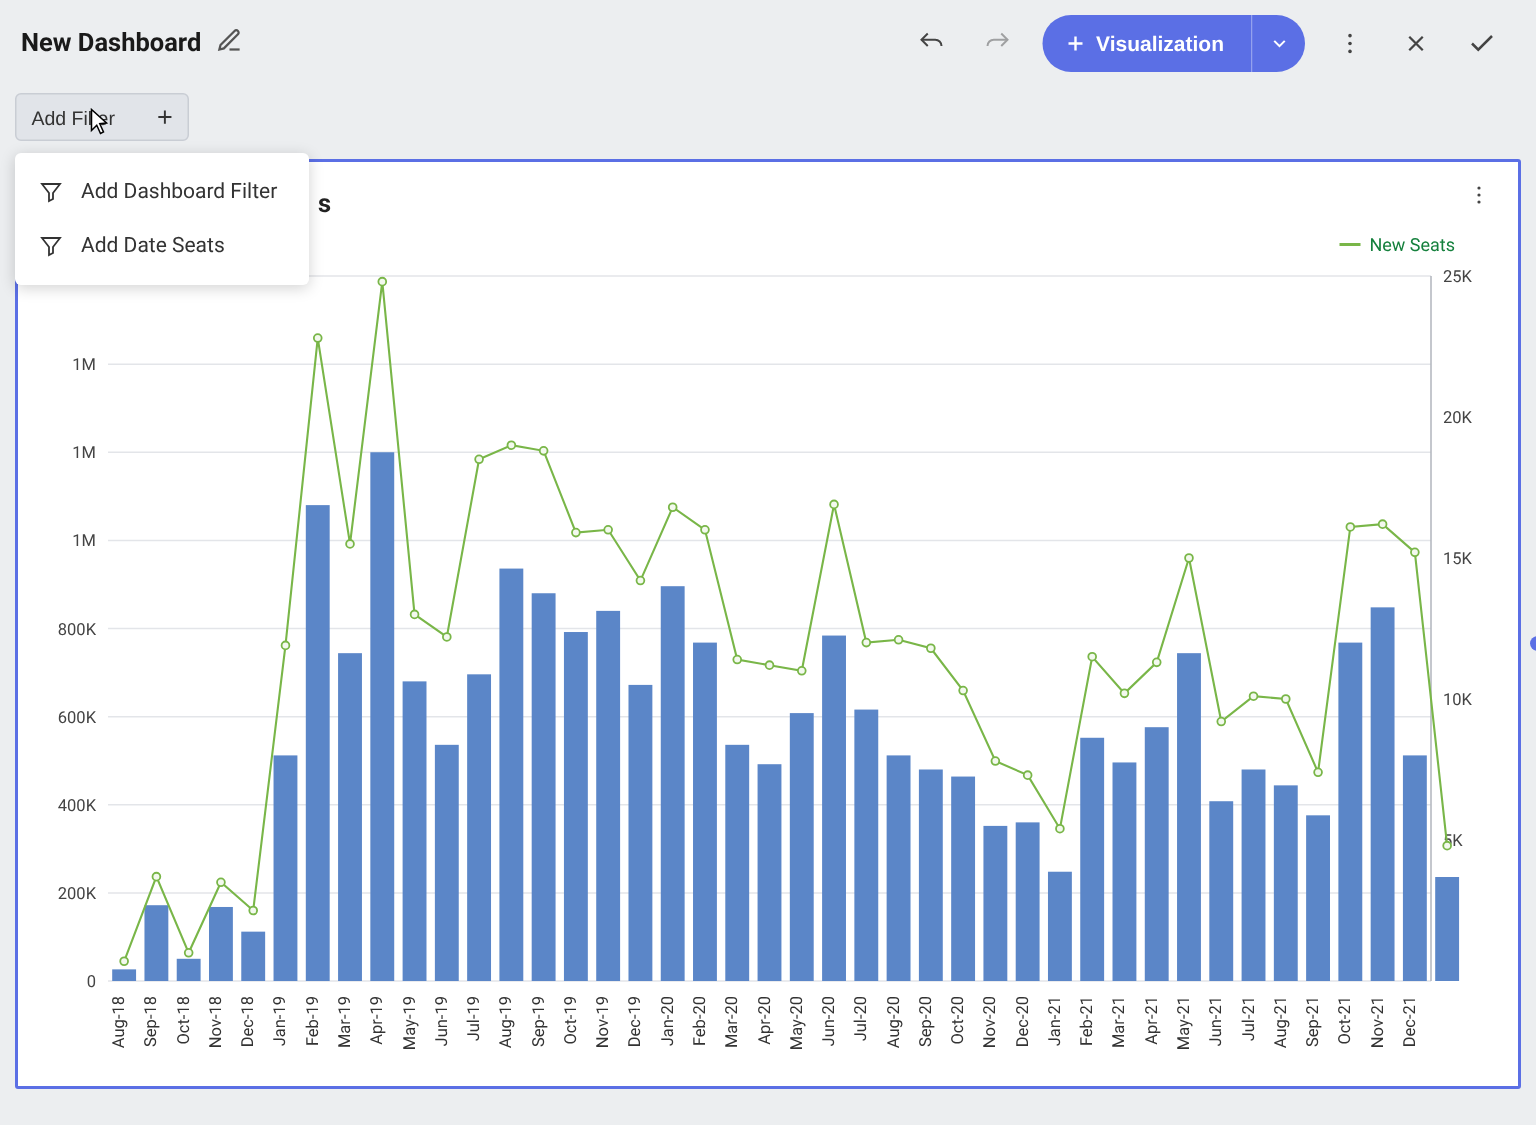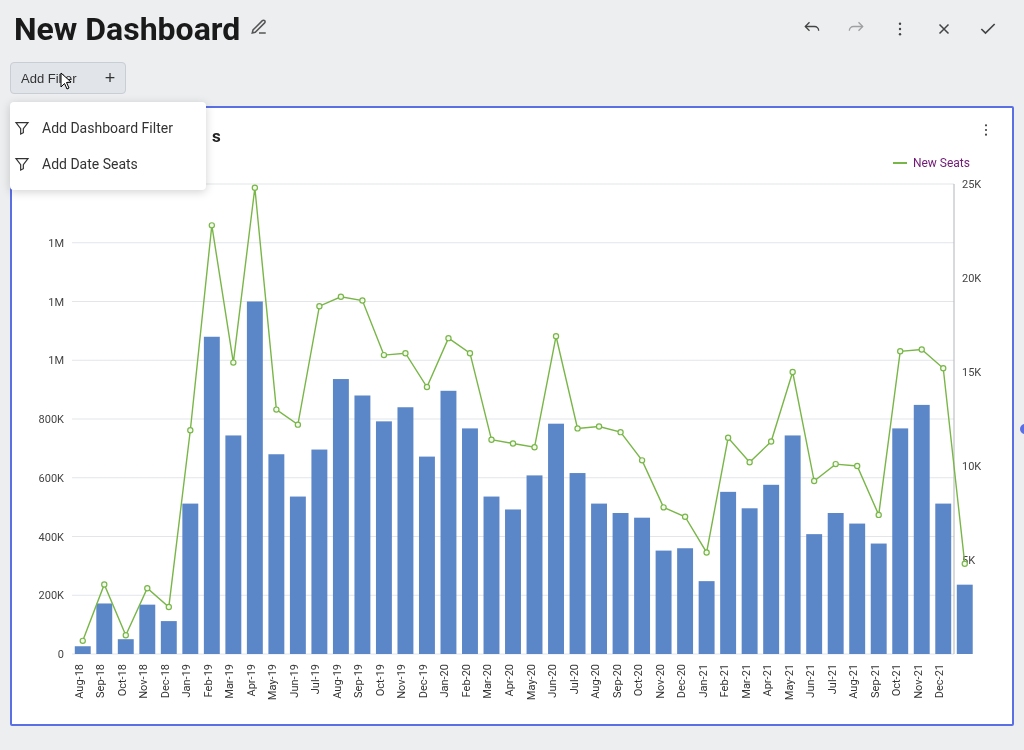--- a/index.html
+++ b/index.html
@@ -18,7 +18,7 @@
     height: 56px;
   }
   .title {
-    font-size: 32px;
+    font-size: 17px;
     font-weight: 700;
     color: #1a1a1a;
   }

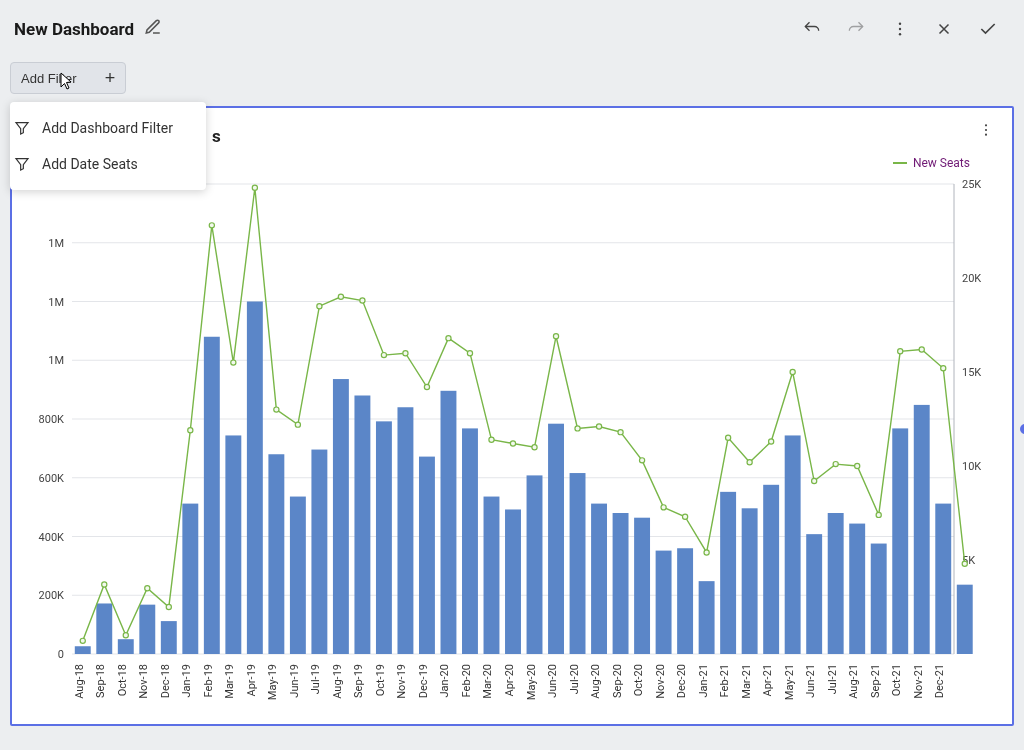--- a/index.html
+++ b/index.html
@@ -189,6 +189,19 @@
         <path d="M20 9H9a5 5 0 0 0-5 5v0"></path>
       </svg>
   </button>
+  <div class="viz-btn-group">
+    <button class="viz-btn">
+      <svg width="16" height="16" viewBox="0 0 24 24" fill="none" stroke="currentColor" stroke-width="2.4">
+          <path d="M12 5v14M5 12h14"></path>
+        </svg>
+      <span>Visualization</span>
+    </button>
+    <button class="viz-caret">
+      <svg width="14" height="14" viewBox="0 0 24 24" fill="none" stroke="currentColor" stroke-width="2.4">
+          <path d="M6 9l6 6 6-6"></path>
+        </svg>
+    </button>
+  </div>
   <button class="hdr-btn">
     <svg width="18" height="18" viewBox="0 0 24 24" fill="currentColor">
         <circle cx="12" cy="5" r="1.6"></circle>

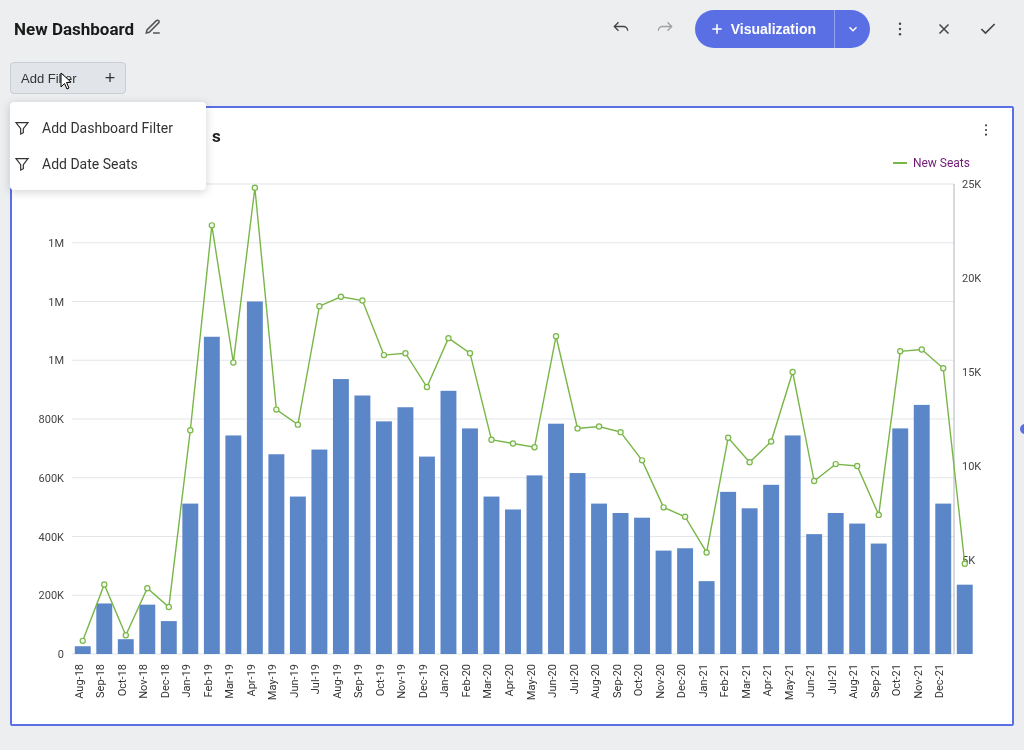--- a/index.html
+++ b/index.html
@@ -102,7 +102,7 @@
   .dropdown-item {
     display: flex;
     align-items: flex-start;
-    padding: 10px 4px;
+    padding: 10px 16px;
     font-size: 14px;
     color: #333;
     cursor: pointer;

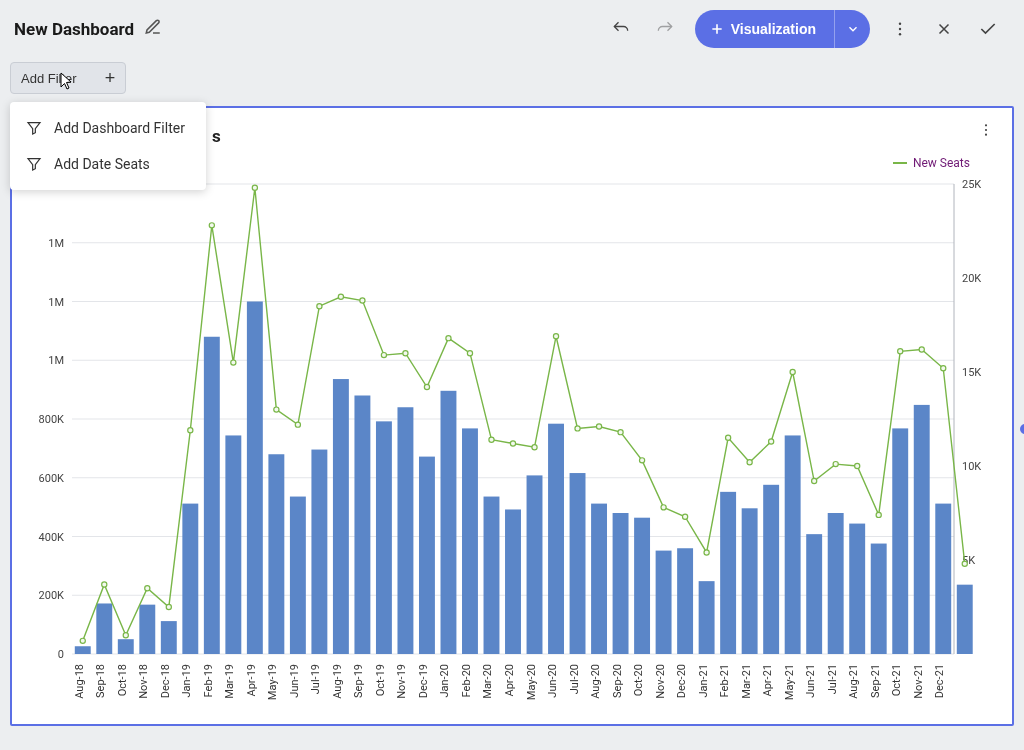--- a/index.html
+++ b/index.html
@@ -136,7 +136,7 @@
     position: absolute;
     top: 48px; right: 42px;
     font-size: 12px;
-    color: #701a75;
+    color: #15803d;
     display: flex;
     align-items: center;
   }

